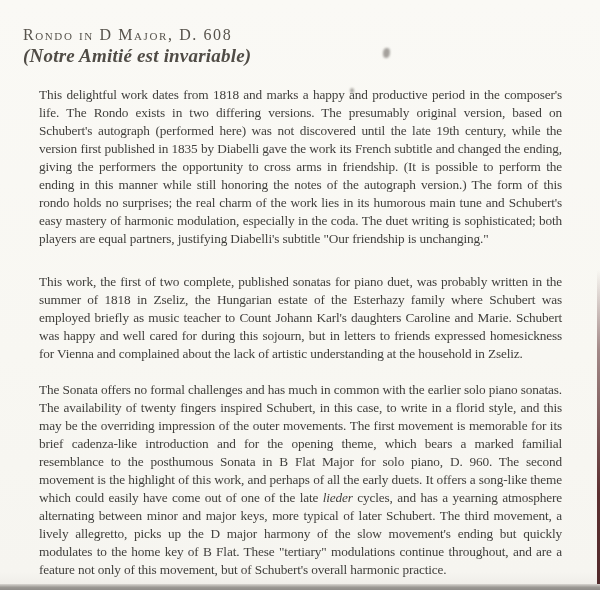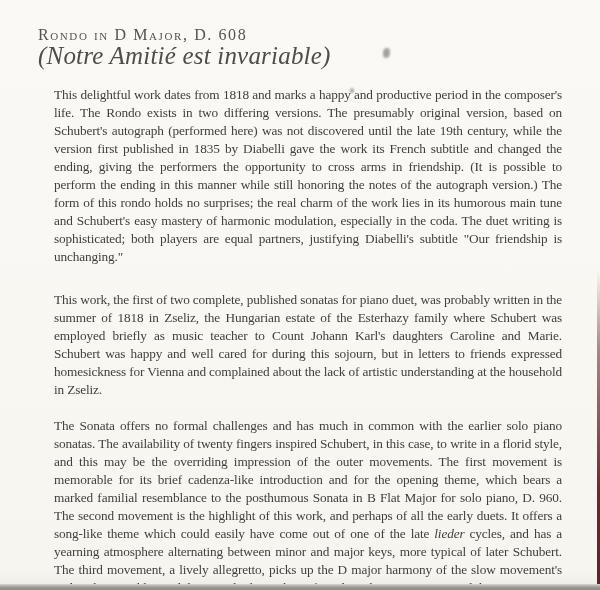--- a/index.html
+++ b/index.html
@@ -21,7 +21,7 @@
     width: 600px;
     height: 590px;
     box-sizing: border-box;
-    padding: 26px 22px 0 38px;
+    padding: 26px 22px 0 23px;
     color: #3f3e3b;
   }
   .work-heading {

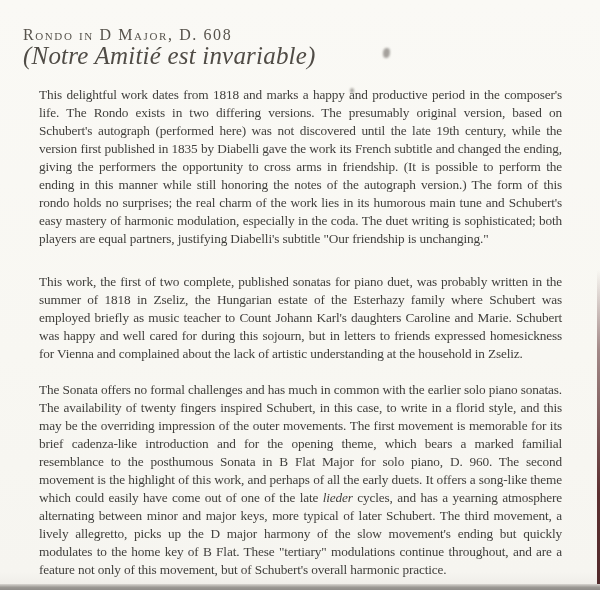--- a/index.html
+++ b/index.html
@@ -38,8 +38,8 @@
   }
   .work-subtitle {
     font-style: italic;
-    font-weight: 400;
-    font-size: 25px;
+    font-weight: 700;
+    font-size: 19px;
     line-height: 22px;
     letter-spacing: 0.2px;
     margin: 1px 0 0 0;

